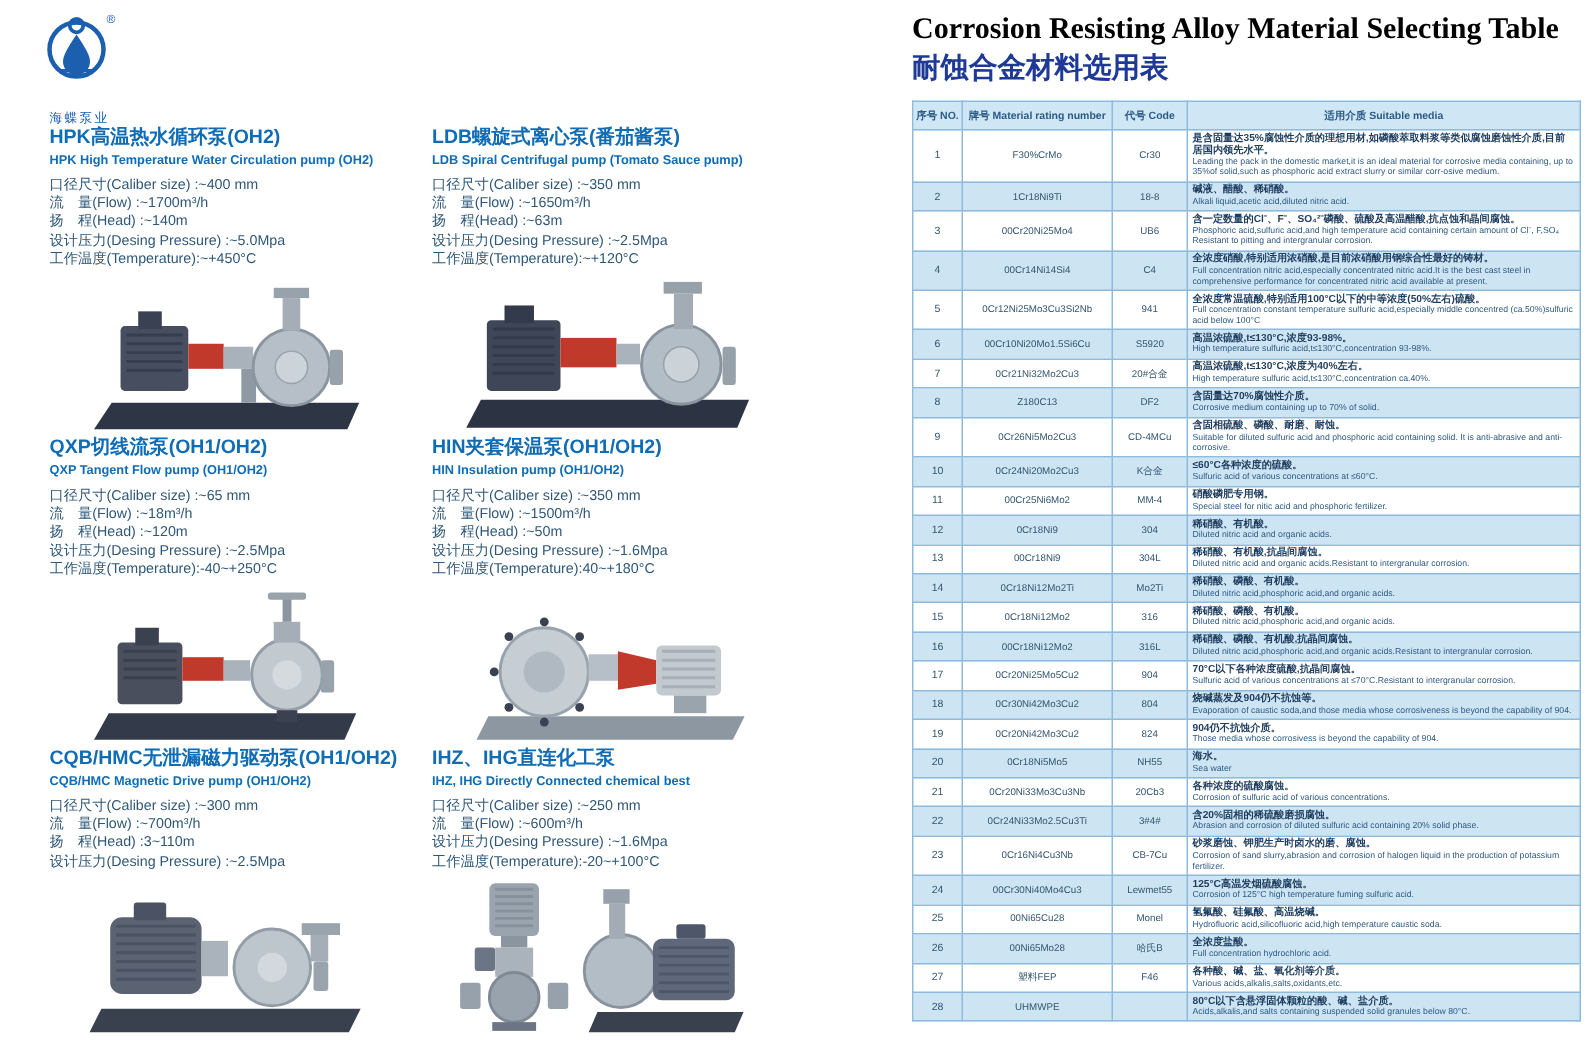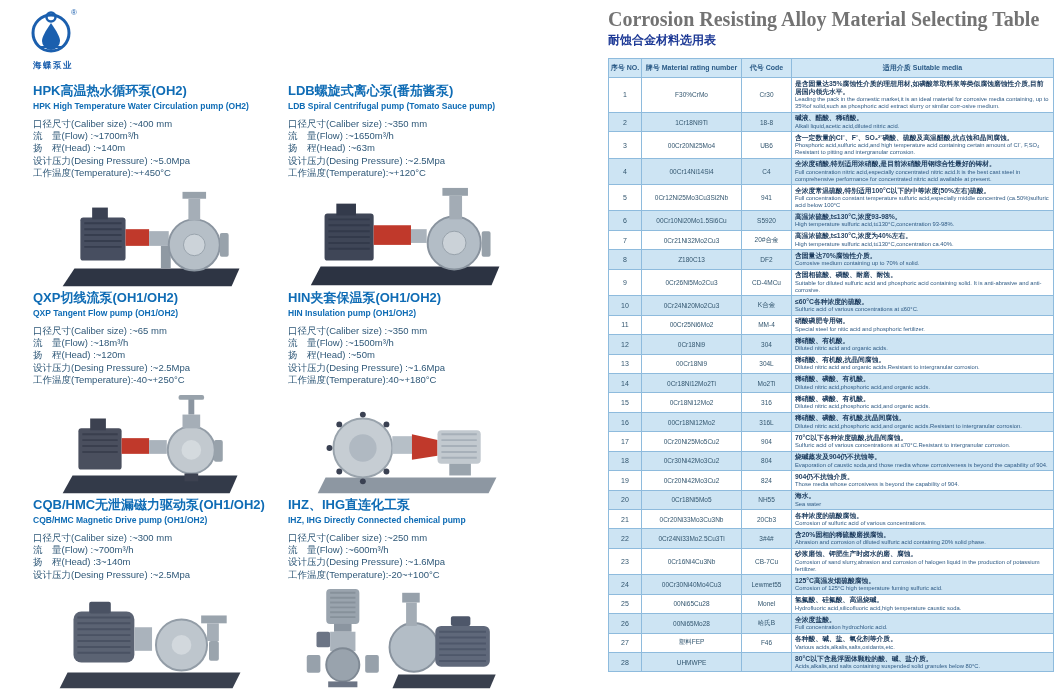--- a/index.html
+++ b/index.html
@@ -22,7 +22,7 @@
   .p-image{height:114px;display:flex;align-items:center;justify-content:center;margin-top:3px}
   
   .table-wrap{position:absolute;left:608px;top:8px;width:447px}
-  .tbl-title-en{font-family:"Liberation Serif",serif;font-weight:bold;font-size:20px;color:#737373;line-height:1.1;white-space:nowrap}
+  .tbl-title-en{font-family:"Liberation Serif",serif;font-weight:bold;font-size:20px;color:#000000;line-height:1.1;white-space:nowrap}
   .tbl-title-cn{font-weight:bold;font-size:12px;color:#1e3a96;margin-top:2px;font-family:Liberation Sans, sans-serif}
   table.alloy{border-collapse:collapse;margin-top:9px;width:445px;table-layout:fixed}
   table.alloy th,table.alloy td{border:1px solid #8ebbdd;box-sizing:border-box}

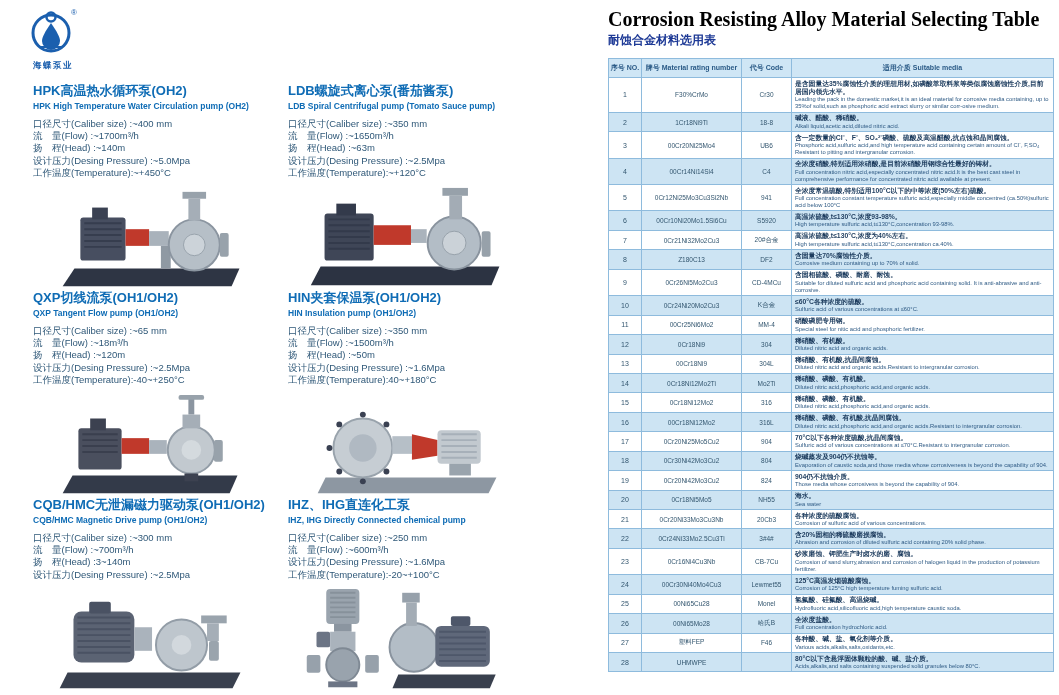--- a/index.html
+++ b/index.html
@@ -23,7 +23,7 @@
   
   .table-wrap{position:absolute;left:608px;top:8px;width:447px}
   .tbl-title-en{font-family:"Liberation Serif",serif;font-weight:bold;font-size:20px;color:#000000;line-height:1.1;white-space:nowrap}
-  .tbl-title-cn{font-weight:bold;font-size:12px;color:#1e3a96;margin-top:2px;font-family:Liberation Sans, sans-serif}
+  .tbl-title-cn{font-weight:bold;font-size:19px;color:#1e3a96;margin-top:2px;font-family:Liberation Sans, sans-serif}
   table.alloy{border-collapse:collapse;margin-top:9px;width:445px;table-layout:fixed}
   table.alloy th,table.alloy td{border:1px solid #8ebbdd;box-sizing:border-box}
   table.alloy thead th{background:#cfe6f5;color:#2a5a86;font-size:7px;font-weight:bold;padding:4px 1px;text-align:center}

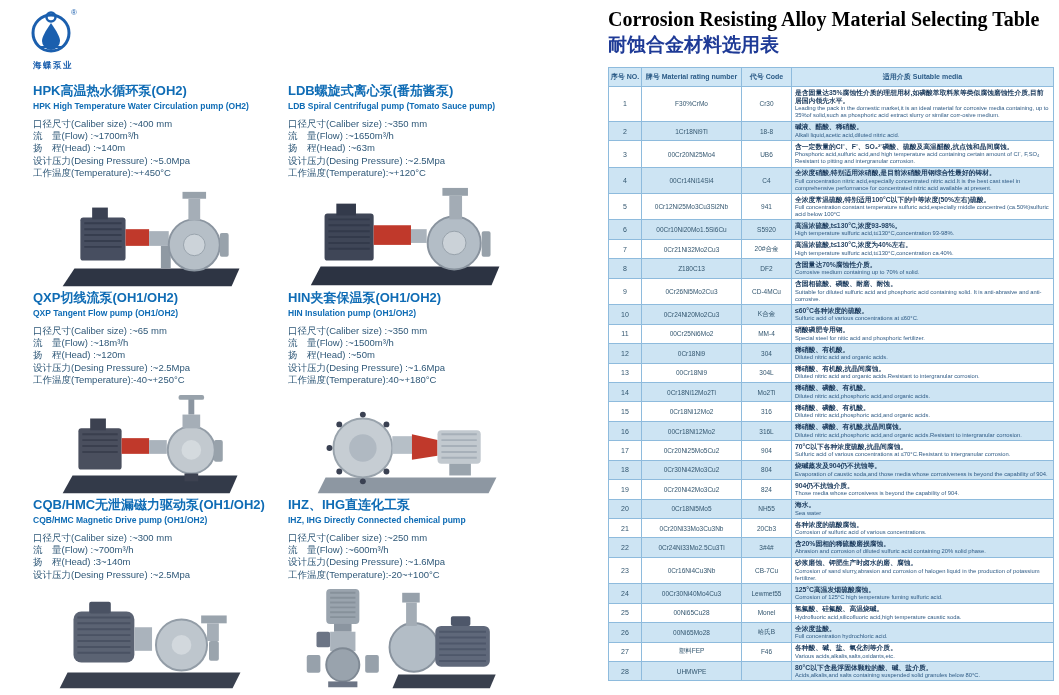--- a/index.html
+++ b/index.html
@@ -9,7 +9,7 @@
   }
   
   .logo{position:absolute;left:24px;top:6px;width:58px;text-align:center}
-  .logo-text{color:#1b5fae;font-size:8.5px;font-weight:bold;letter-spacing:1.5px;margin-top:0px;white-space:nowrap}
+  .logo-text{color:#1b5fae;font-size:8.5px;font-weight:normal;letter-spacing:1.5px;margin-top:12px;white-space:nowrap}
   
   .products-grid{
     position:absolute;left:33px;top:84px;width:545px;

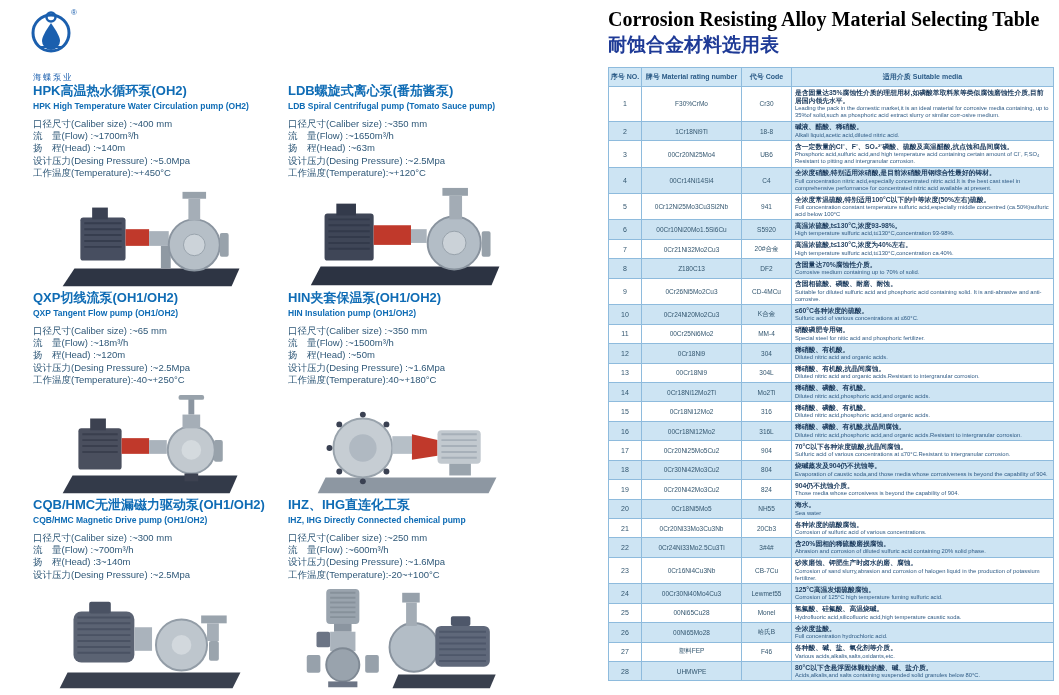--- a/index.html
+++ b/index.html
@@ -188,7 +188,7 @@
   </div>
     <div class="product">
     <div class="p-title-cn">IHZ、IHG直连化工泵</div>
-    <div class="p-title-en">IHZ, IHG Directly Connected chemical pump</div>
+    <div class="p-title-en">IHZ, IHG Directly Connected chemical best</div>
     <div class="p-specs">
         <div>口径尺寸(Caliber size) :~250 mm</div>
         <div>流　量(Flow) :~600m³/h</div>

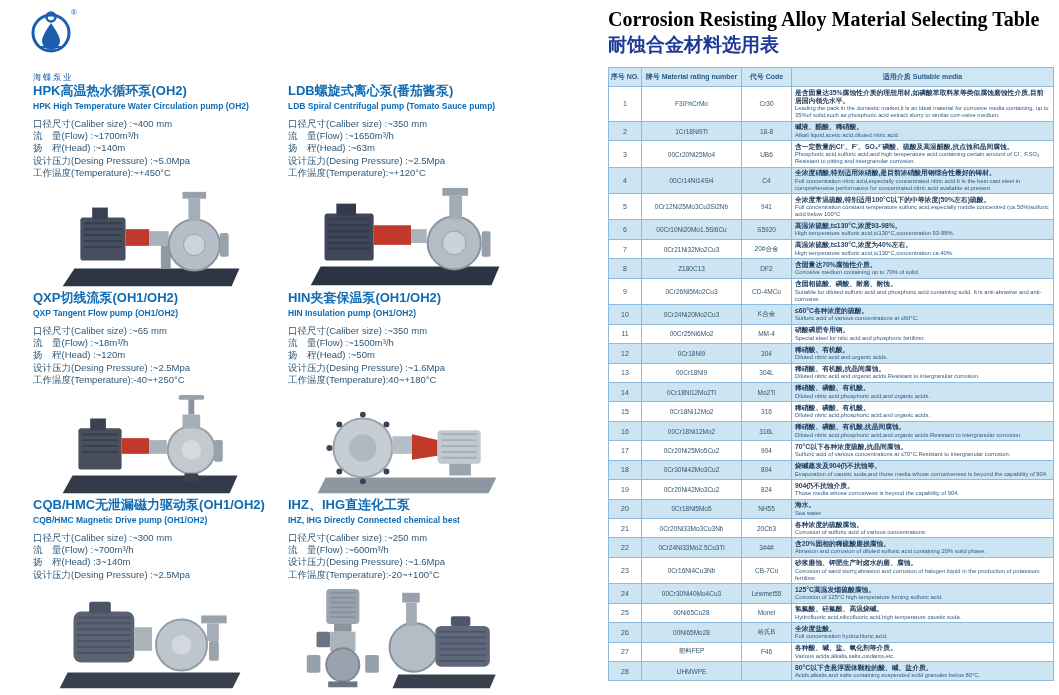--- a/index.html
+++ b/index.html
@@ -168,7 +168,7 @@
     <div class="p-specs">
         <div>口径尺寸(Caliber size) :~300 mm</div>
         <div>流　量(Flow) :~700m³/h</div>
-        <div>扬　程(Head) :3~140m</div>
+        <div>扬　程(Head) :3~110m</div>
         <div>设计压力(Desing Pressure) :~2.5Mpa</div>
       </div>
     <div class="p-image">

